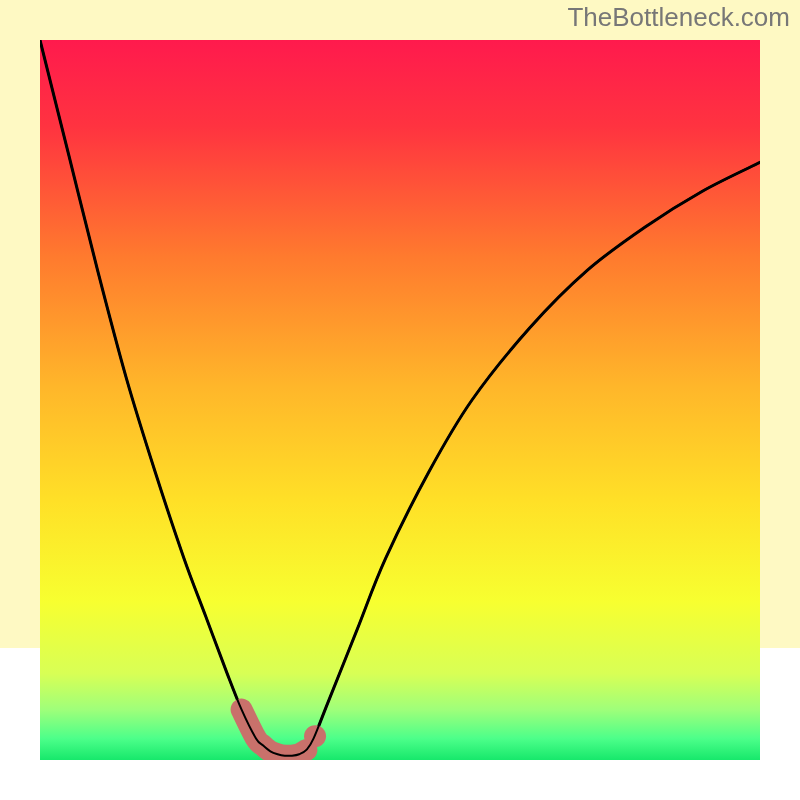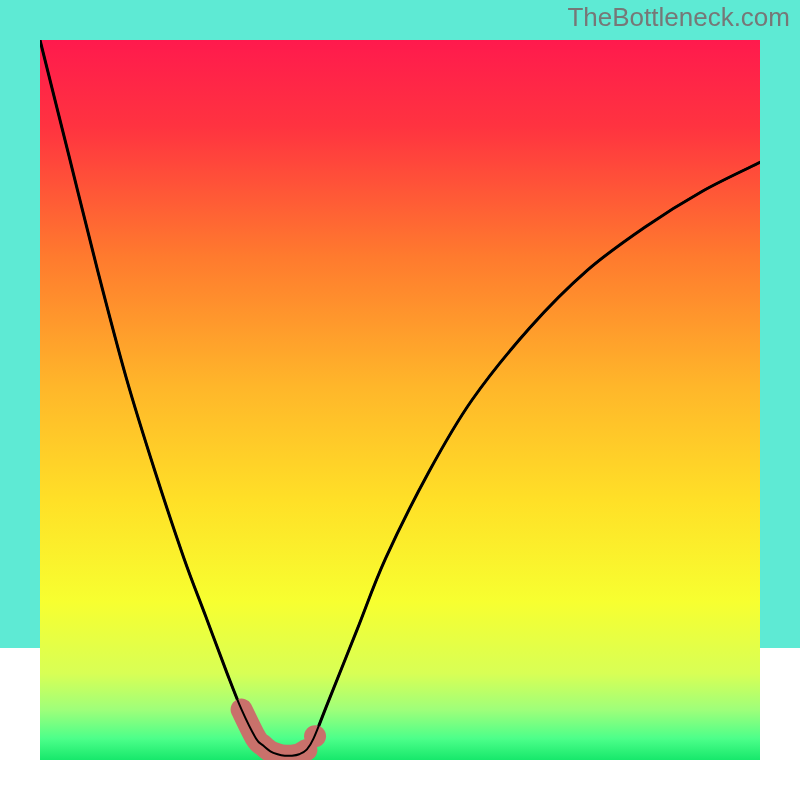--- a/index.html
+++ b/index.html
@@ -14,7 +14,7 @@
   .outer {
     width: 800px;
     height: 648px;
-    background: #5eead4;
+    background: #fef9c3;
     position: relative;
   }
   .watermark {

